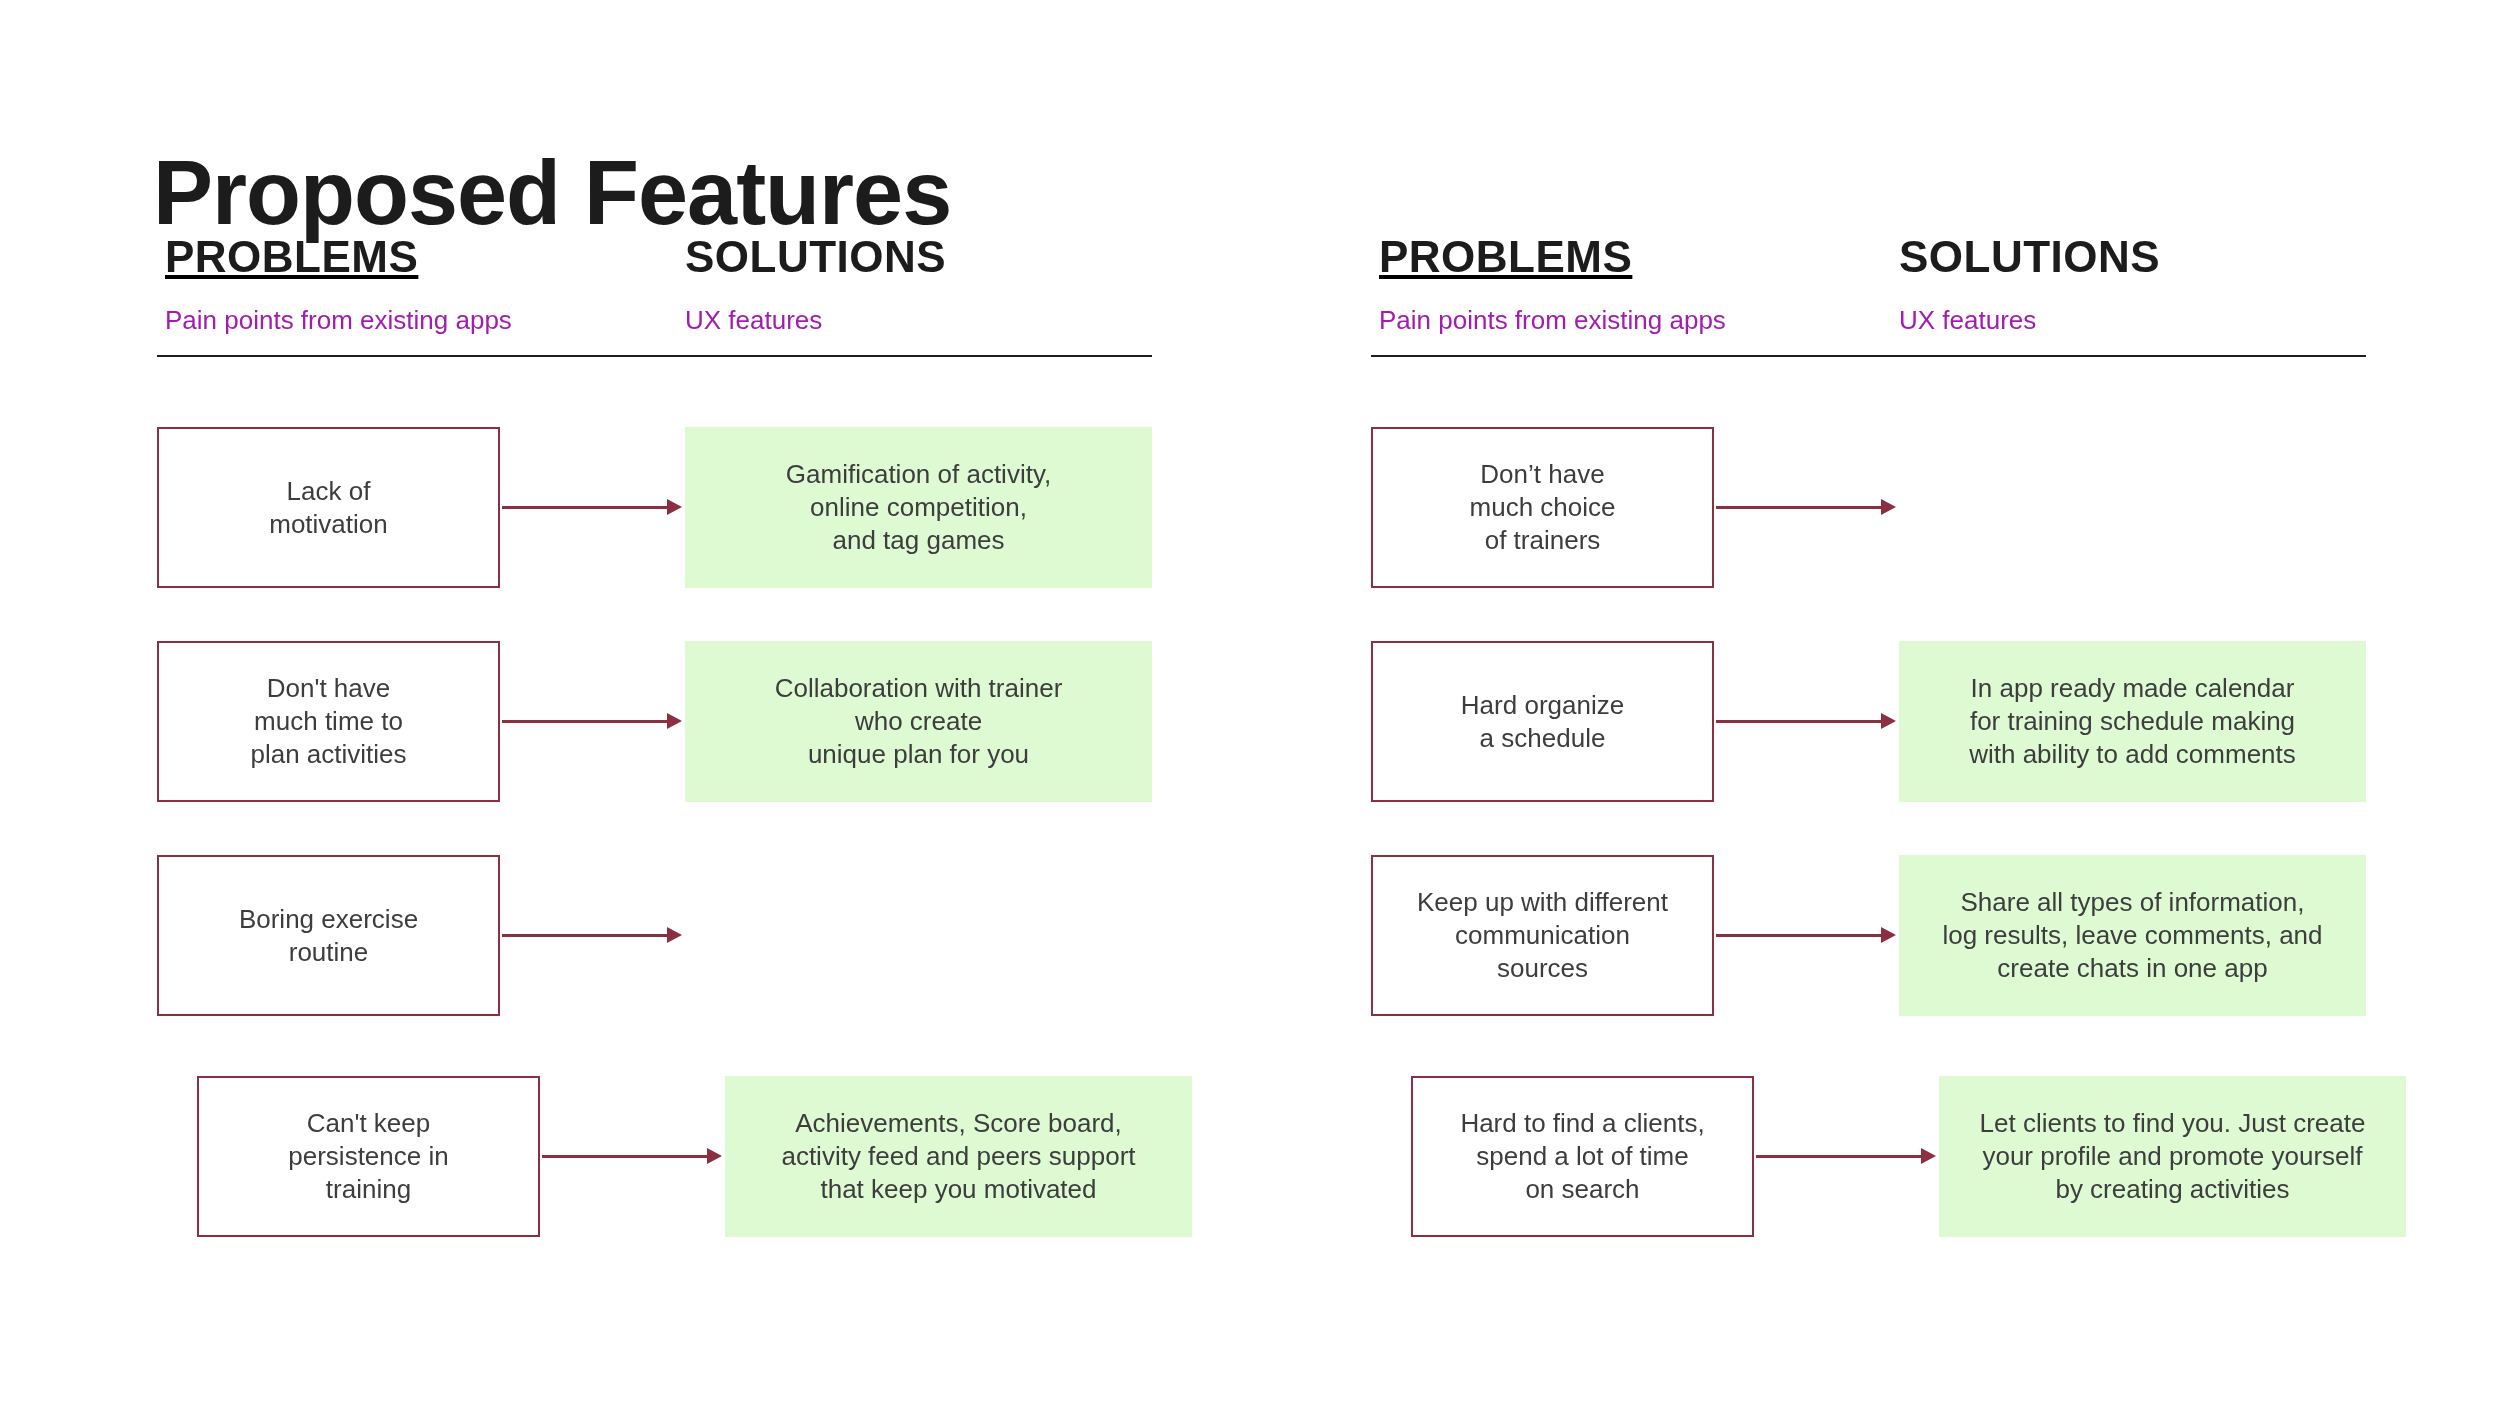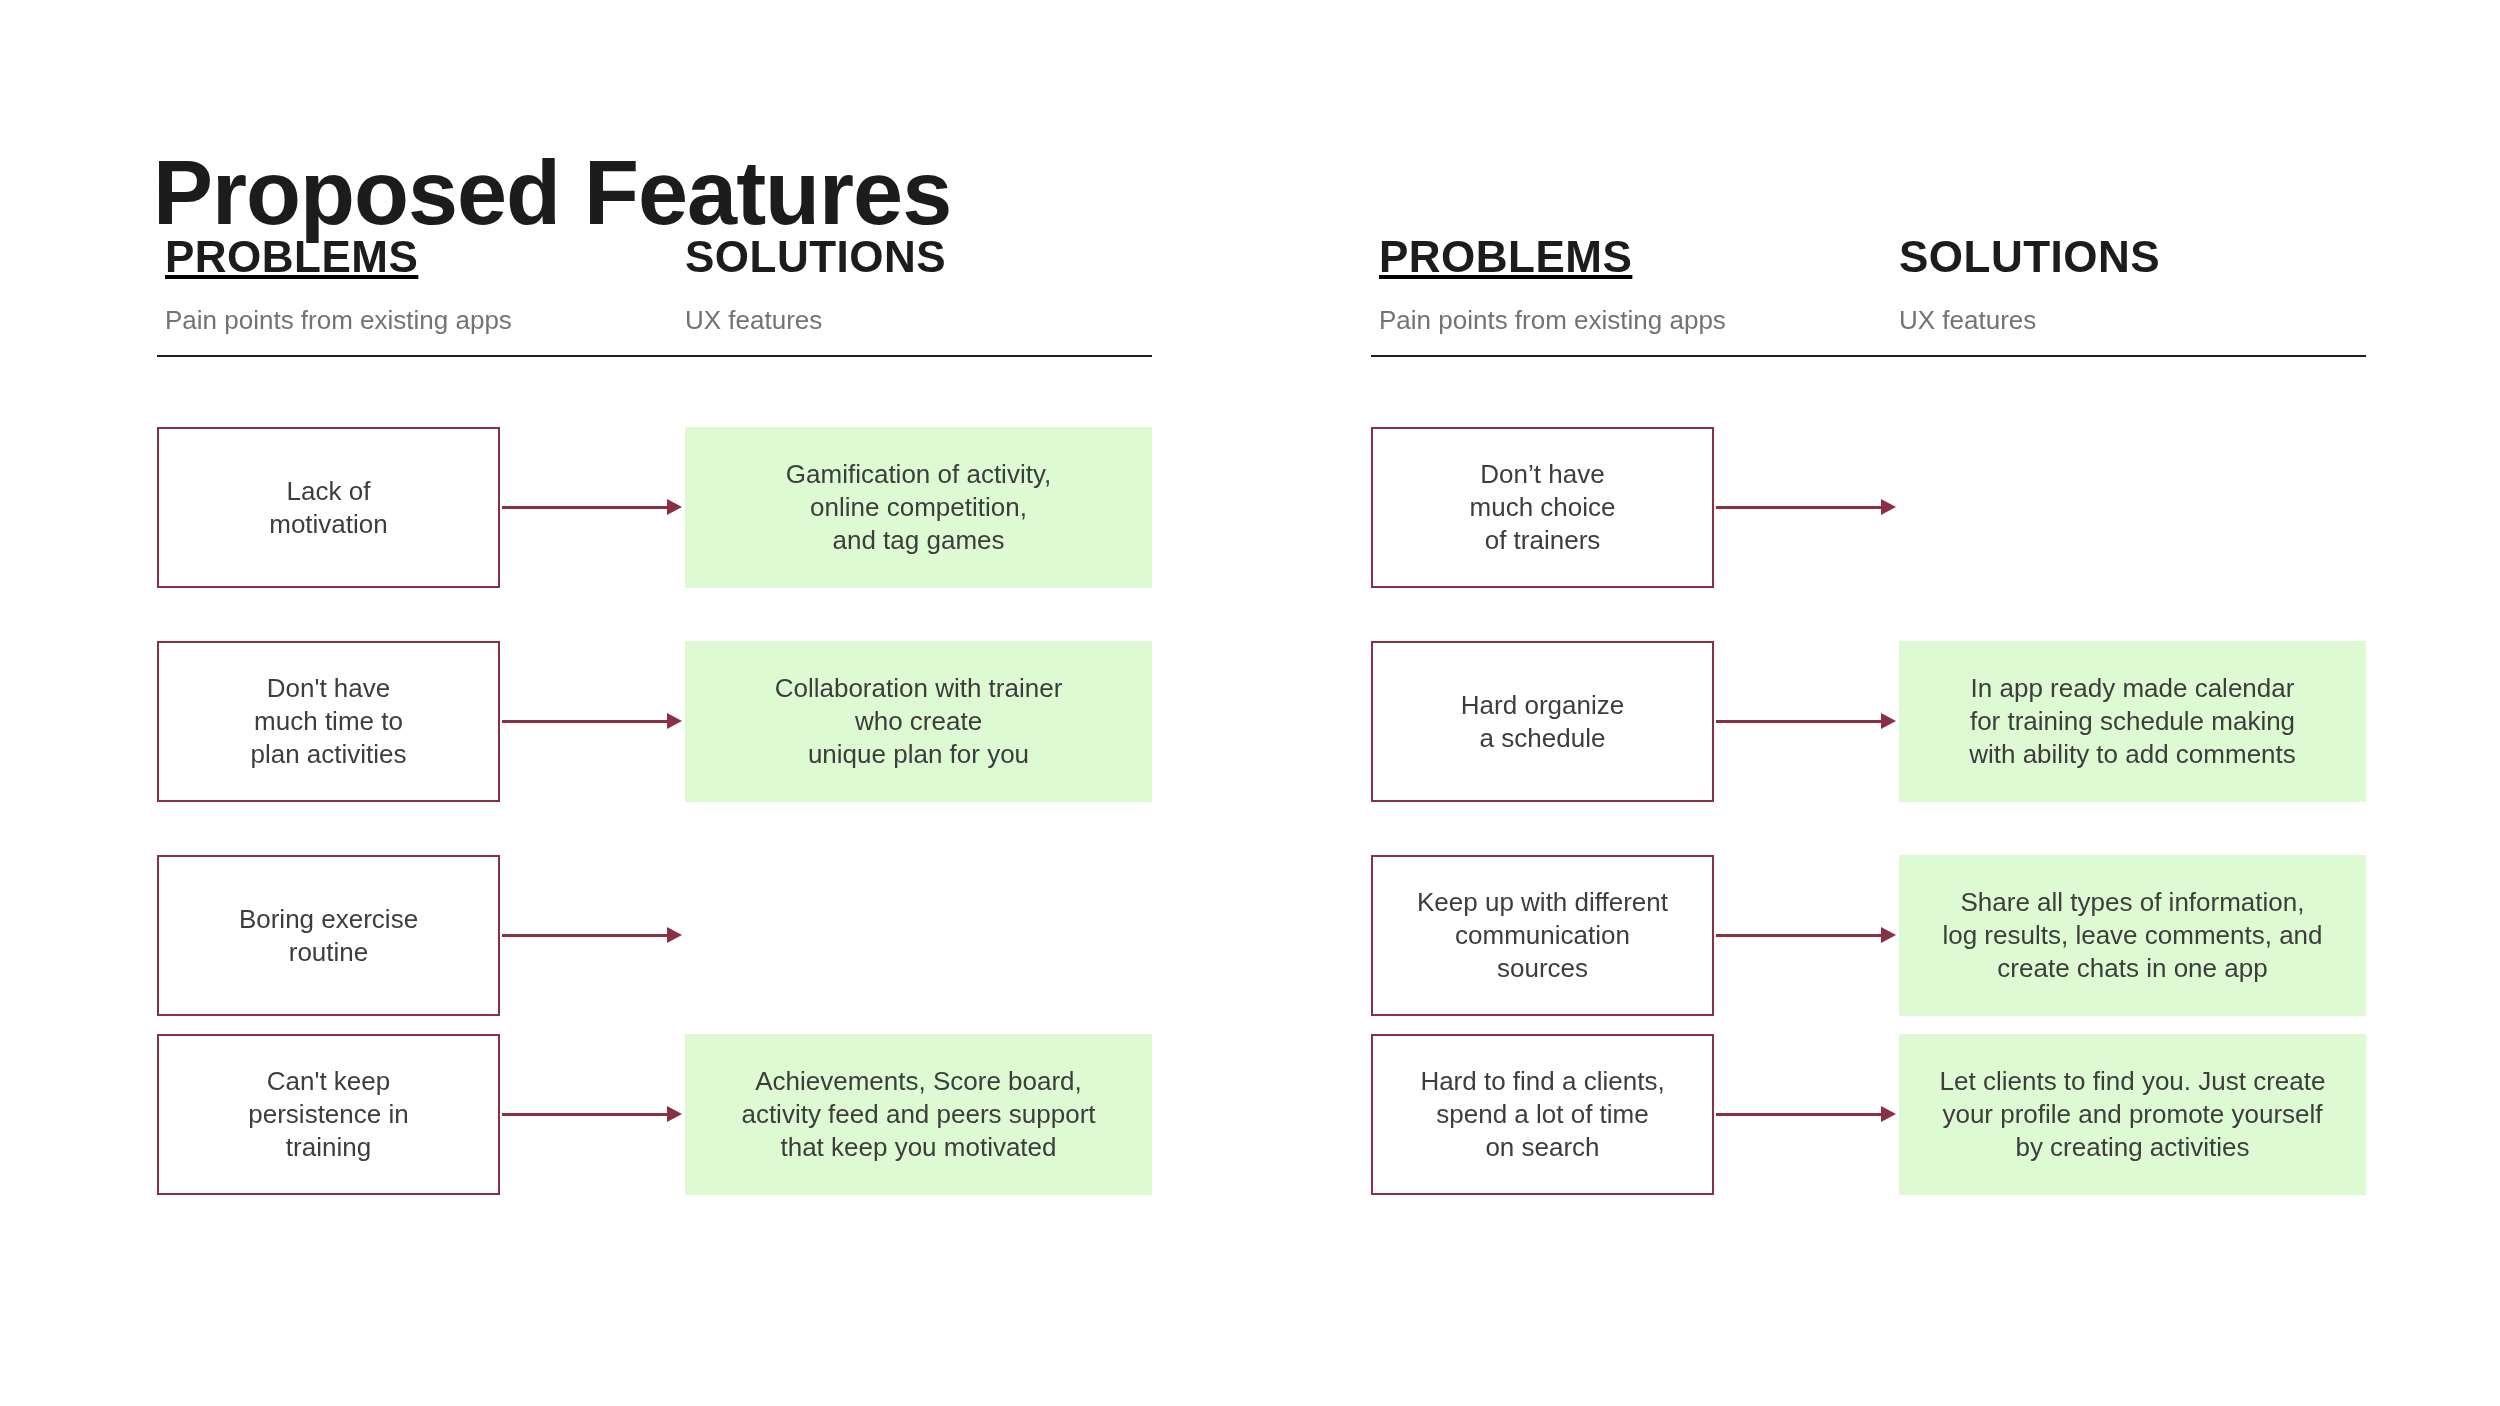--- a/index.html
+++ b/index.html
@@ -44,7 +44,7 @@
     top: 70px;
     font-size: 26px;
     font-weight: 400;
-    color: #737373;
+    color: #a21caf;
     white-space: nowrap;
   }
   .header-rule {

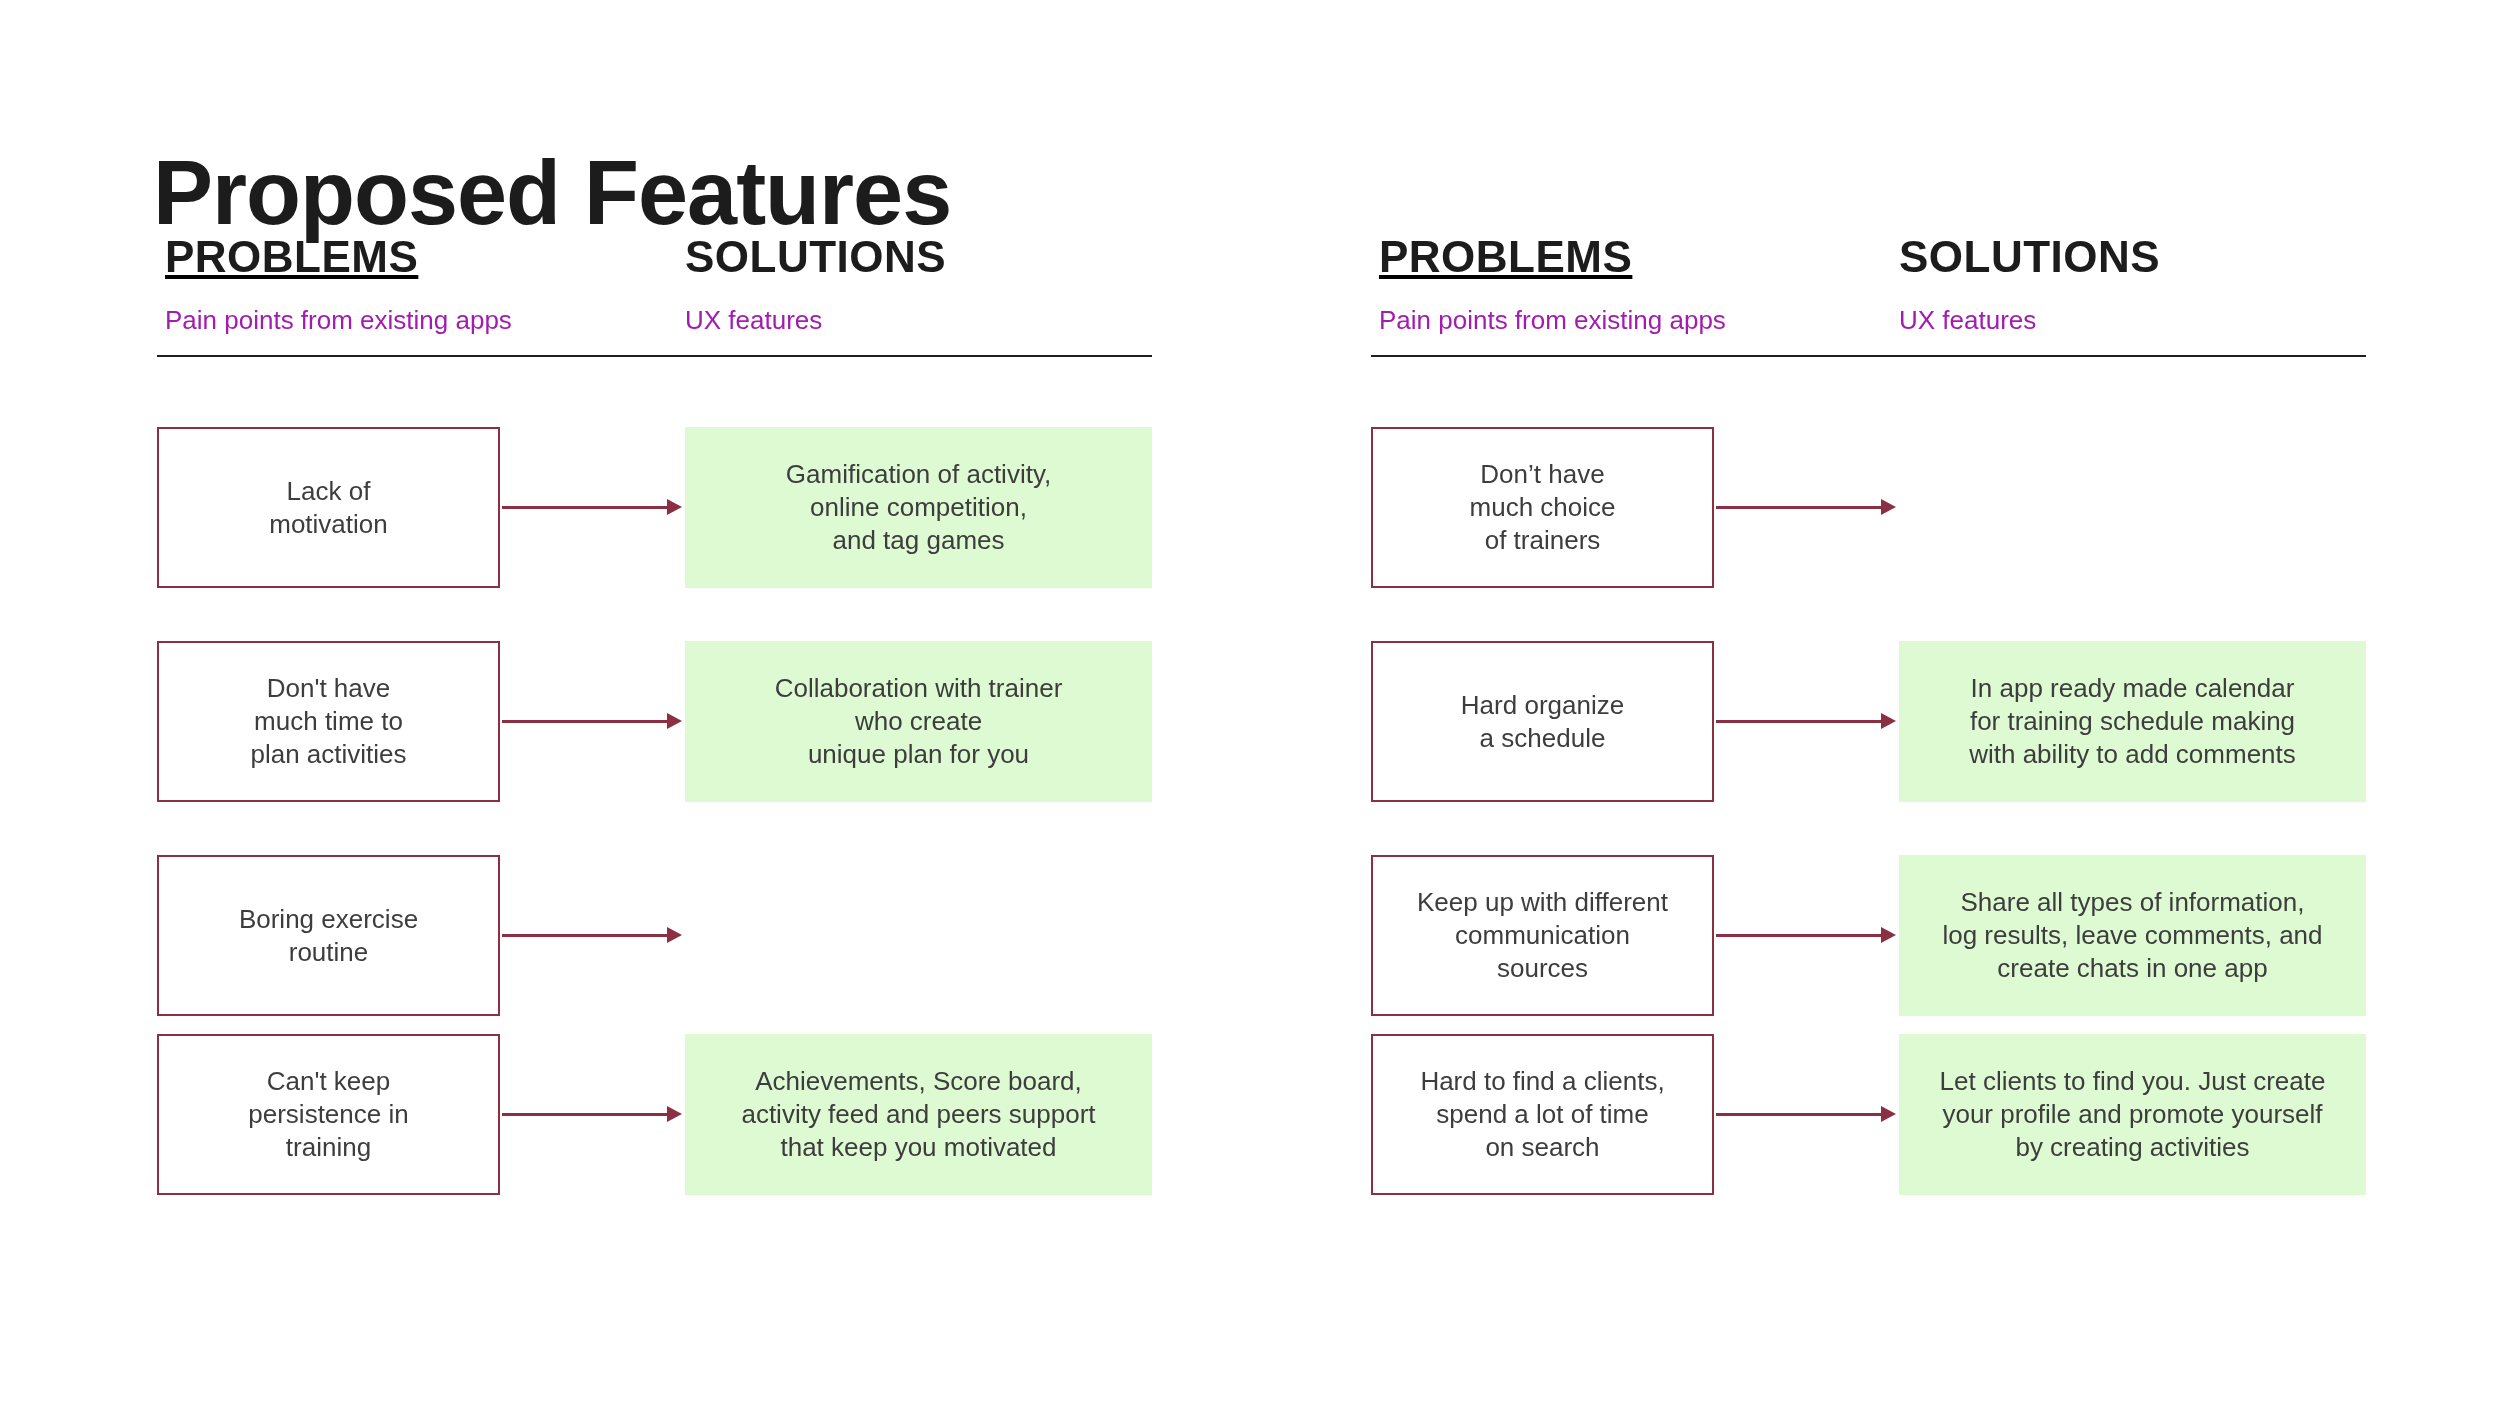--- a/index.html
+++ b/index.html
@@ -64,7 +64,7 @@
   .row-0 { top: 192px; }
   .row-1 { top: 406px; }
   .row-2 { top: 620px; }
-  .row-3 { top: 799px; }
+  .row-3 { top: 841px; margin-left: 40px; }
   .problem-box {
     position: absolute;
     left: 0;

